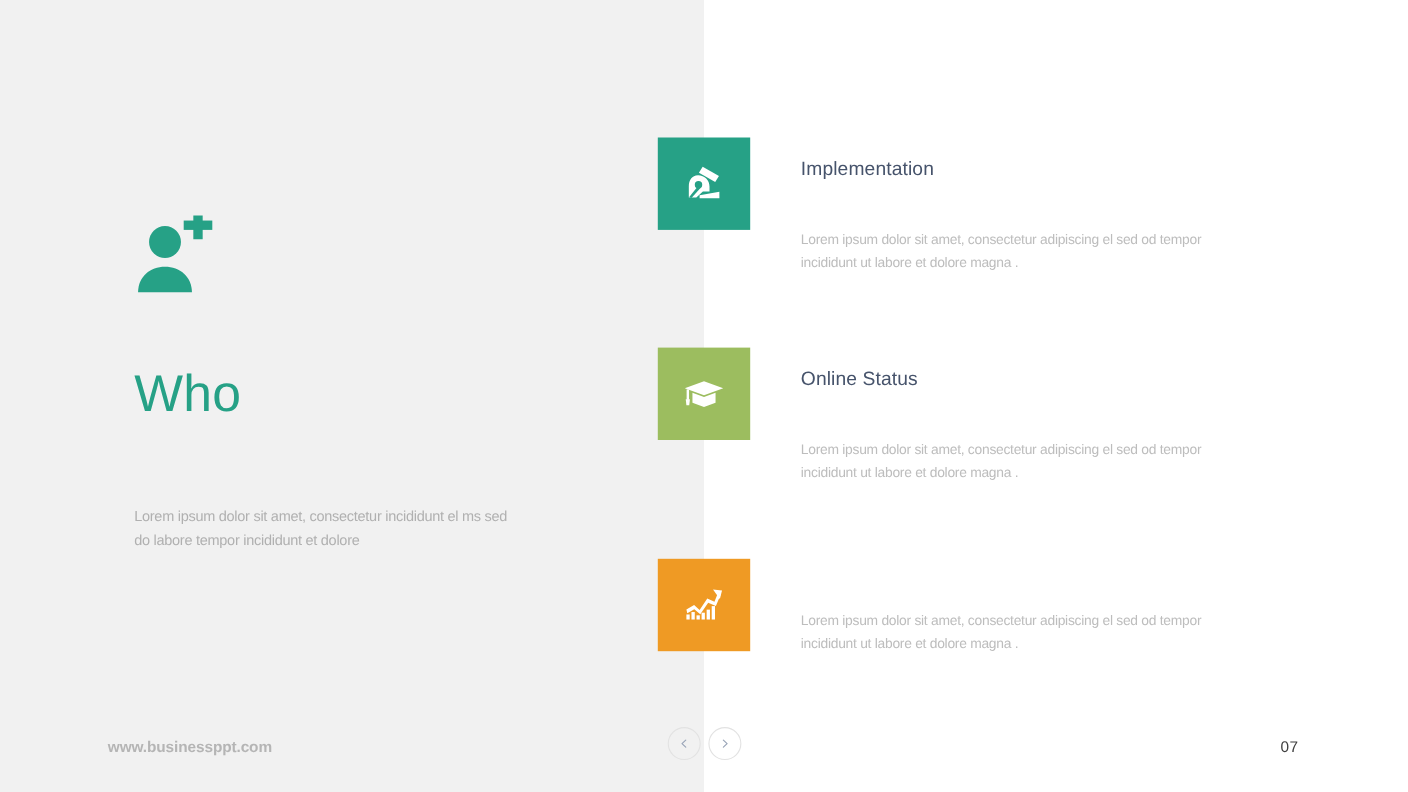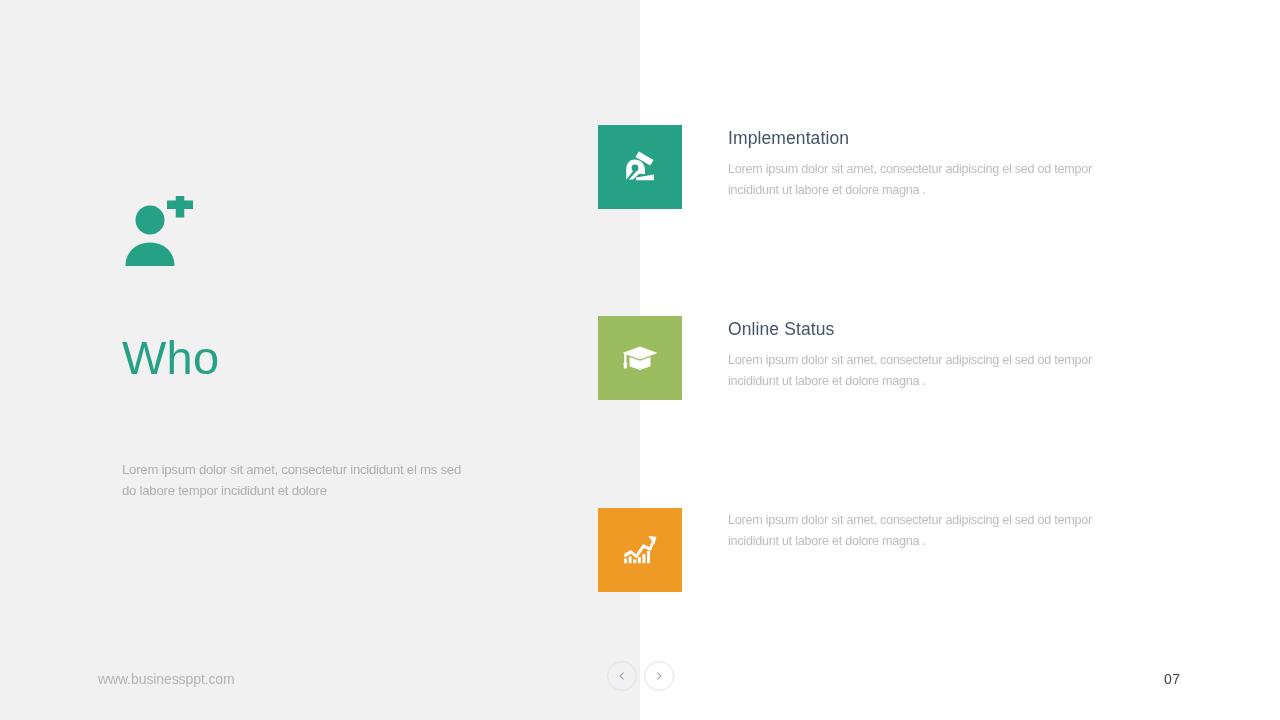--- a/index.html
+++ b/index.html
@@ -106,7 +106,7 @@
     font-weight: 400;
     color: #46536b;
     letter-spacing: 0.1px;
-    margin: 0 0 10px 0;
+    margin: 15px 0 10px 0;
   }
   .feature-desc {
     font-size: 12.6px;

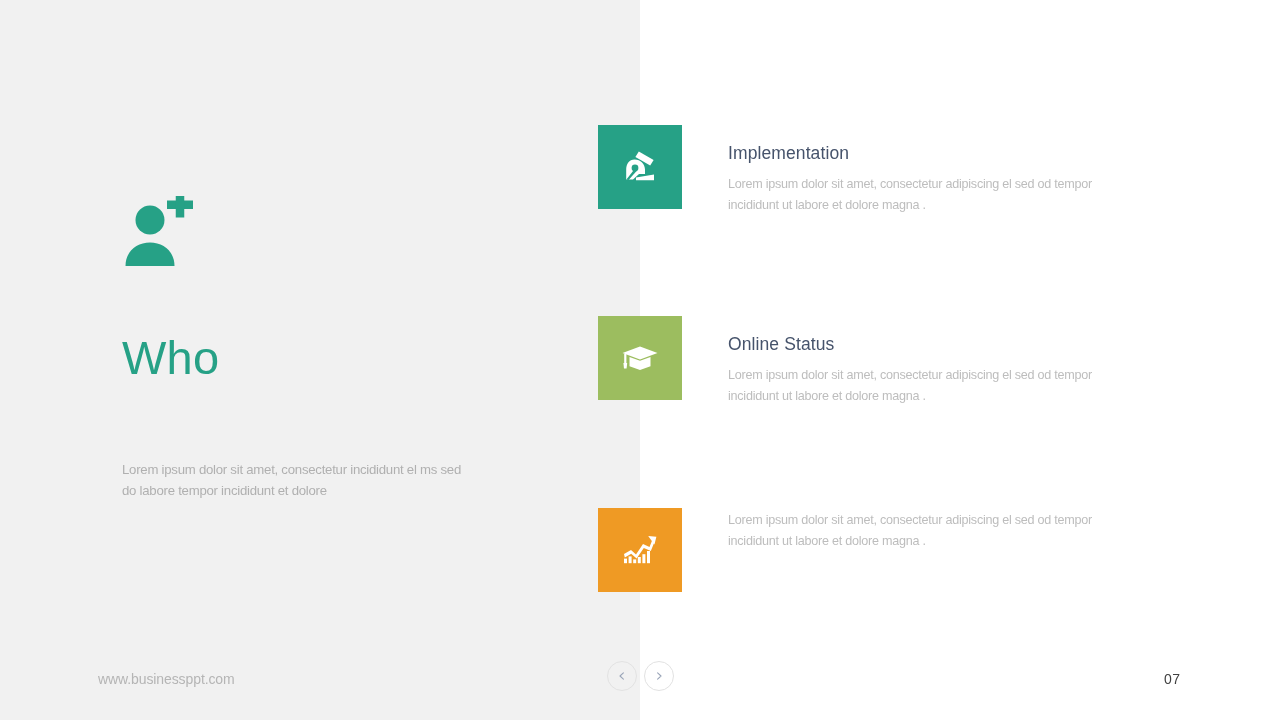--- a/index.html
+++ b/index.html
@@ -114,6 +114,7 @@
     font-weight: 400;
     color: #bdbdbd;
     letter-spacing: -0.25px;
+    margin-top: 44px;
   }
   .feature-desc .line { display: block; white-space: pre; }
 

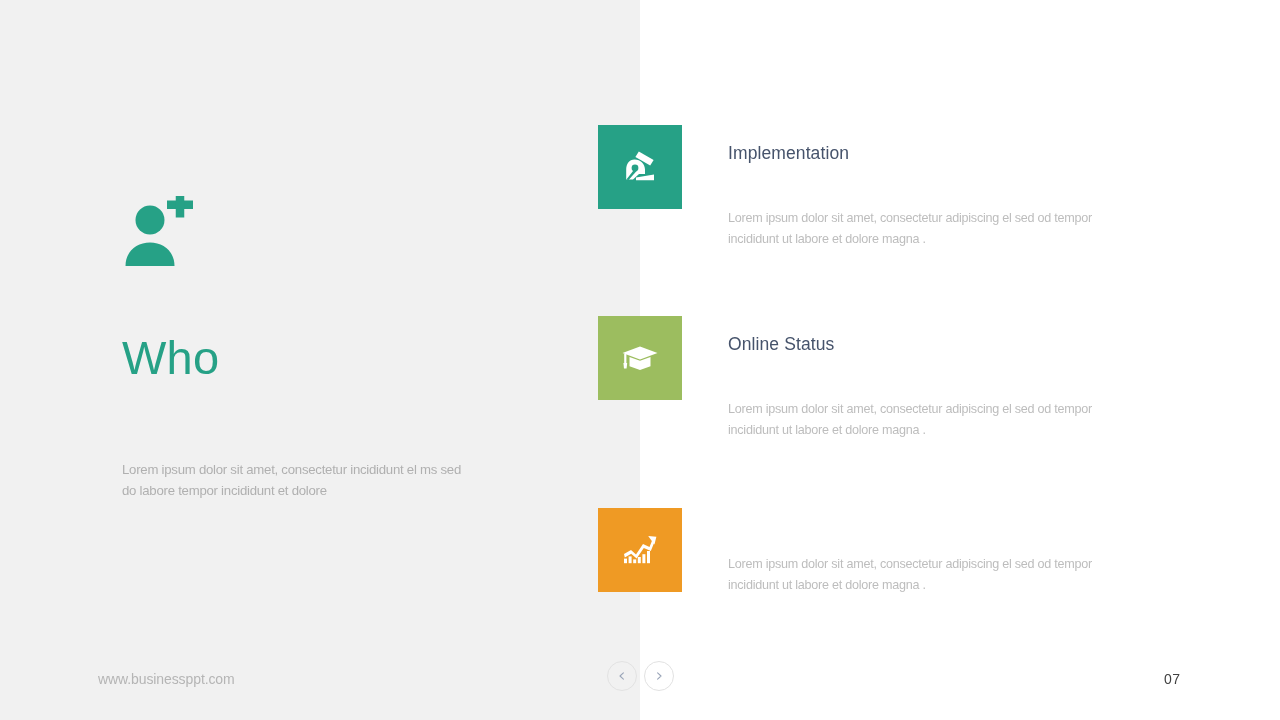--- a/index.html
+++ b/index.html
@@ -127,6 +127,7 @@
     line-height: 18px;
     color: #b5b5b5;
     letter-spacing: -0.1px;
+    font-weight: bold;
   }
 
   .nav-group {

